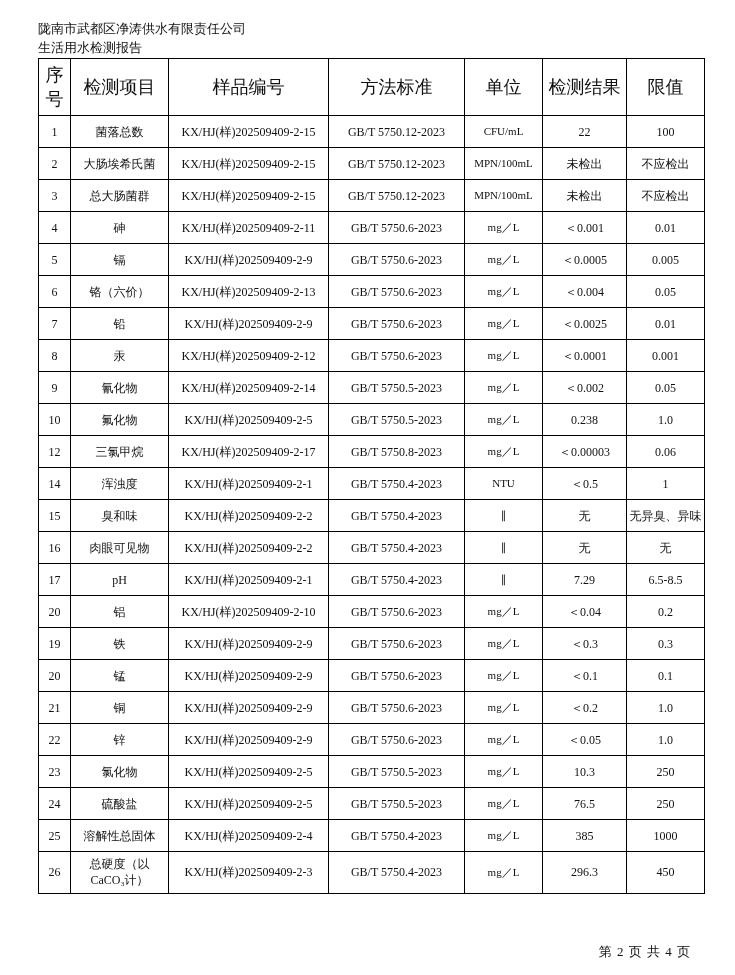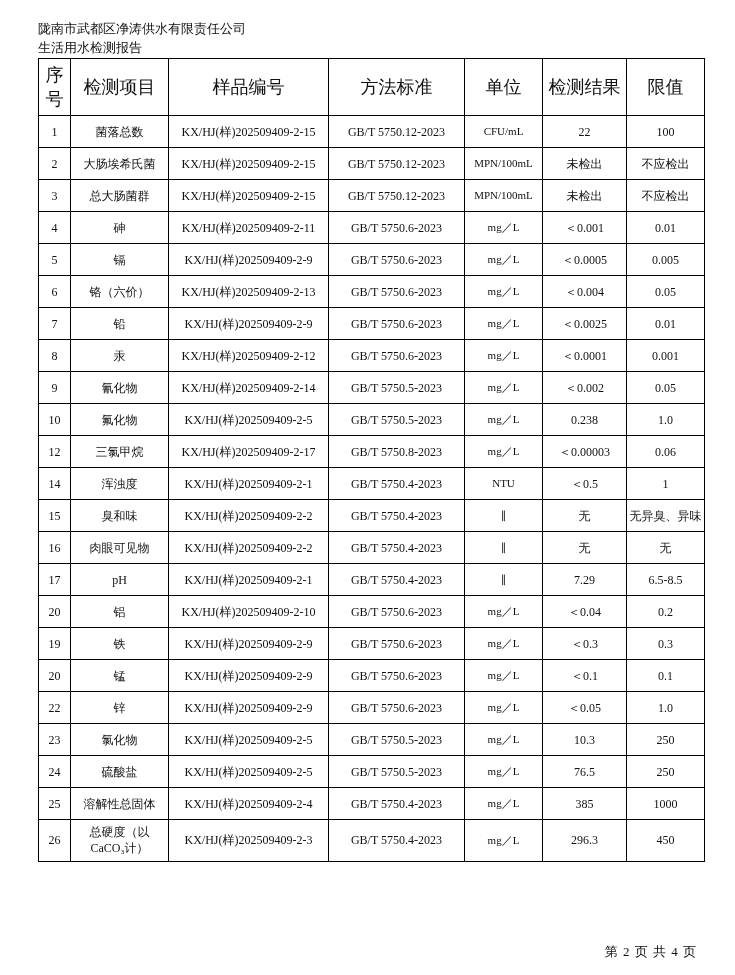--- a/index.html
+++ b/index.html
@@ -292,6 +292,15 @@
           <td>0.1</td>
         </tr>
         <tr>
+          <td>21</td>
+          <td>铜</td>
+          <td class="cell-mono">KX/HJ(样)202509409-2-9</td>
+          <td class="cell-mono">GB/T 5750.6-2023</td>
+          <td class="cell-small">mg／L</td>
+          <td>＜0.2</td>
+          <td>1.0</td>
+        </tr>
+        <tr>
           <td>22</td>
           <td>锌</td>
           <td class="cell-mono">KX/HJ(样)202509409-2-9</td>

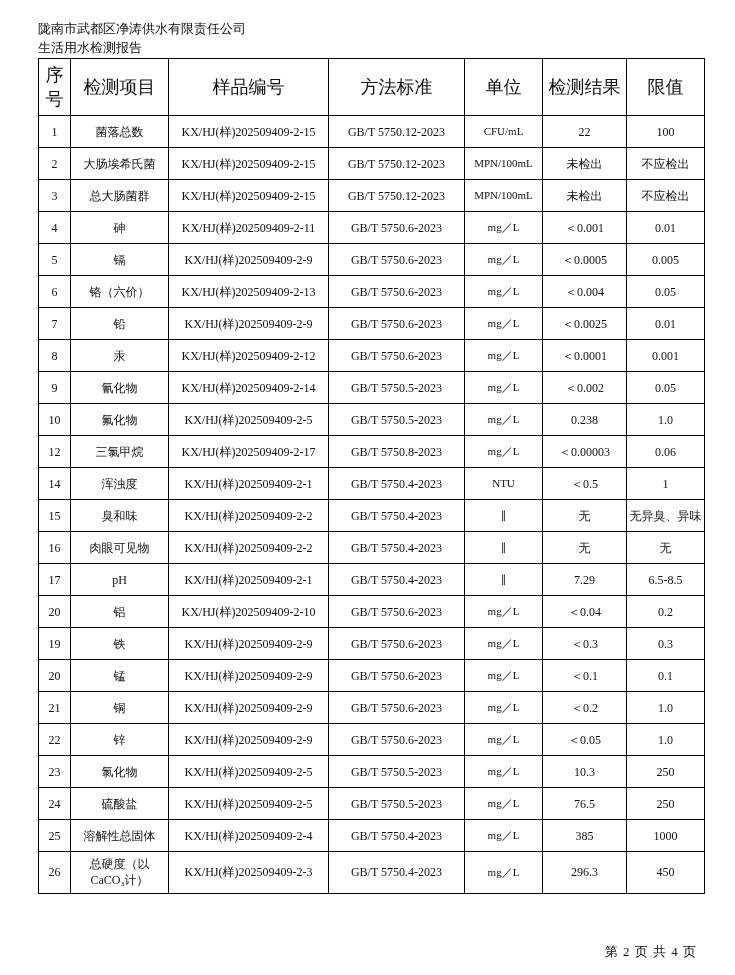--- a/index.html
+++ b/index.html
@@ -88,7 +88,7 @@
   }
   .footer {
     position: absolute;
-    right: 38px;
+    right: 44px;
     bottom: 14px;
     font-size: 13px;
     letter-spacing: 1px;

